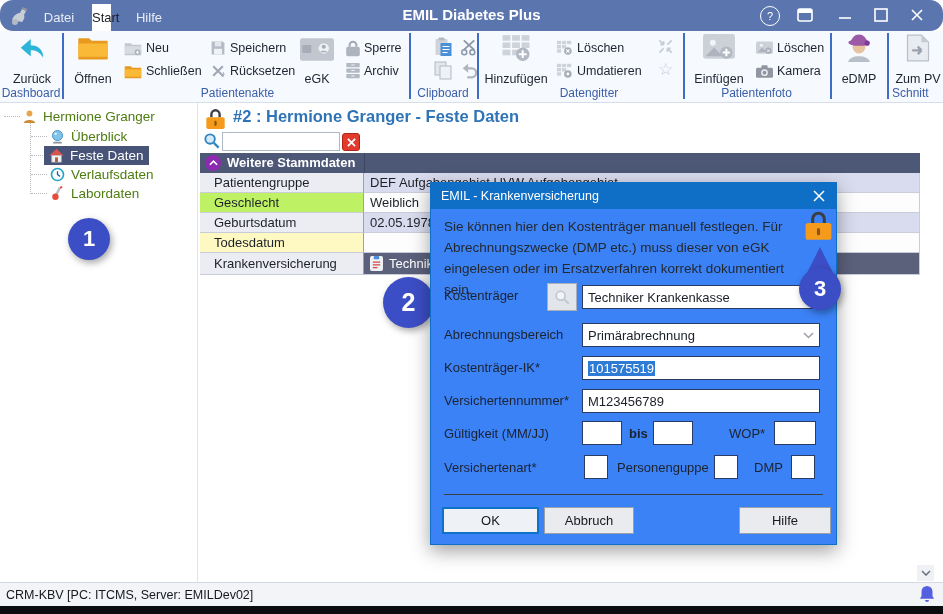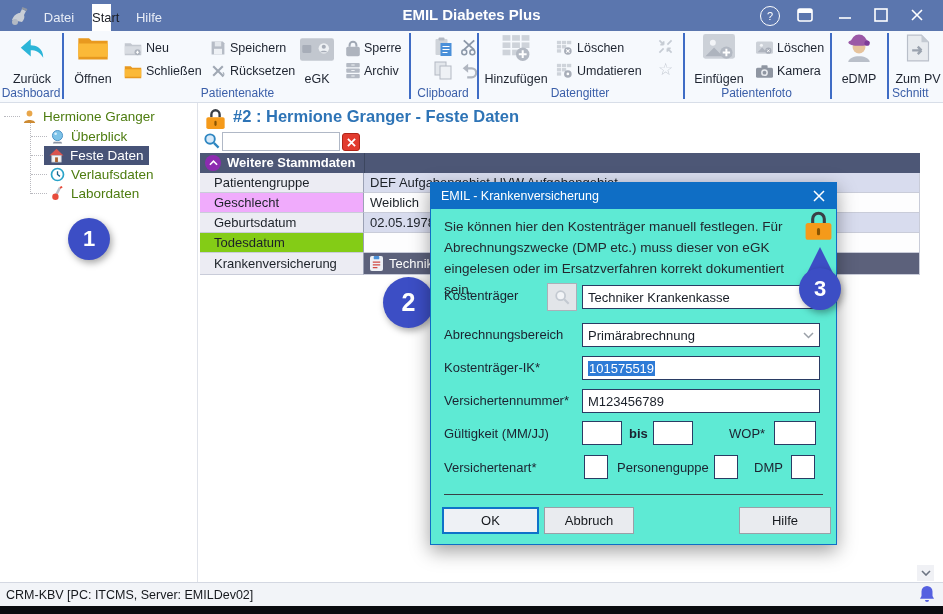--- a/index.html
+++ b/index.html
@@ -7,7 +7,7 @@
        font-family:"Liberation Sans",sans-serif;-webkit-font-smoothing:antialiased;}
   .abs{position:absolute;}
   
-  #titlebar{left:0;top:0;width:943px;height:31px;background:#5b76ae;}
+  #titlebar{left:0;top:0;width:943px;height:31px;background:#5b76ae;border-radius:13px;}
   .tab{position:absolute;top:4px;height:27px;line-height:27px;text-align:center;
        font-size:13px;color:#e8edf7;cursor:default;}
   .tab.active{background:#fff;color:#1a1d24;}

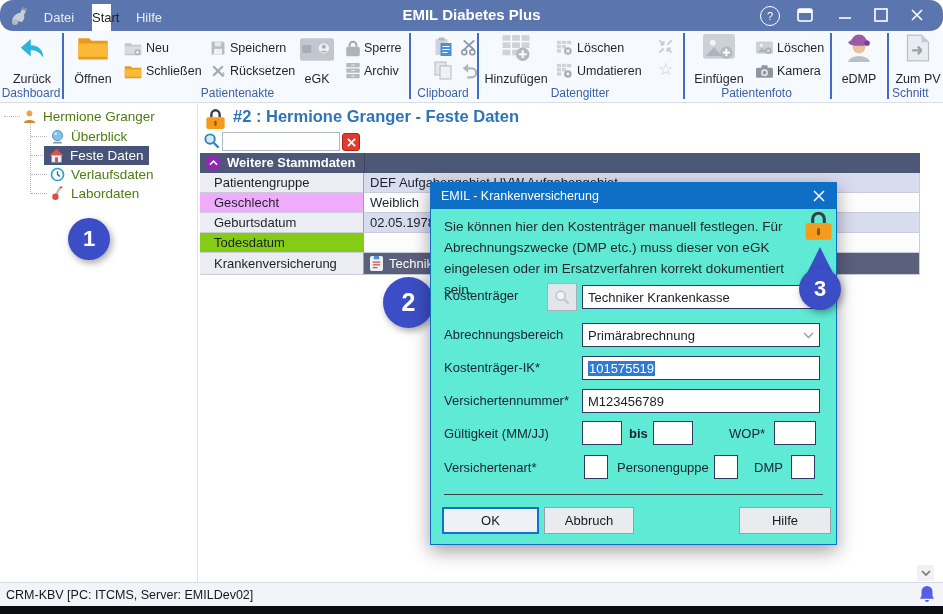--- a/index.html
+++ b/index.html
@@ -285,7 +285,7 @@
         </svg>
     </div>
     <div class="abs" style="left:658px;top:28px;font-size:17px;color:#c6ccd4;">☆</div>
-    <div class="gl" style="left:477px;width:206px;">Datengitter</div>
+    <div class="gl" style="left:477px;width:206px;padding-left:9px;">Datengitter</div>
     <div class="sep" style="left:683px;"></div>
 
     <div class="big" style="left:690px;width:58px;">

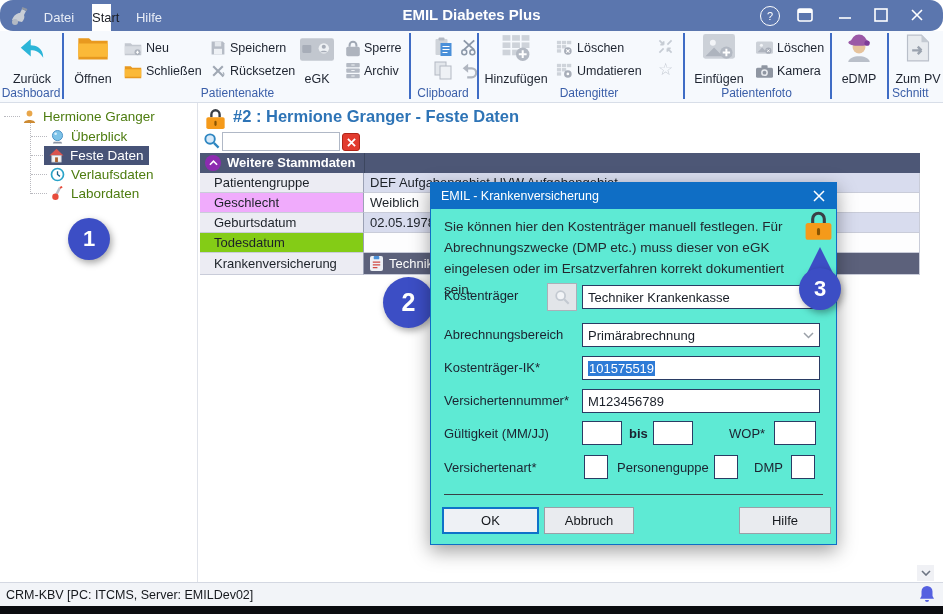--- a/index.html
+++ b/index.html
@@ -445,7 +445,7 @@
   <div class="trow-label" style="top:173px;background:#ececf3;">Patientengruppe</div>
   <div class="trow-value" style="top:173px;background:#d8dcee;">DEF Aufgabengebiet UVW Aufgabengebiet</div>
 
-  <div class="trow-label" style="top:193px;background:#f0abfc;">Geschlecht</div>
+  <div class="trow-label" style="top:193px;background:#bef264;">Geschlecht</div>
   <div class="trow-value" style="top:193px;background:#fdfdfe;">Weiblich</div>
 
   <div class="trow-label" style="top:213px;background:#ececf3;">Geburtsdatum</div>

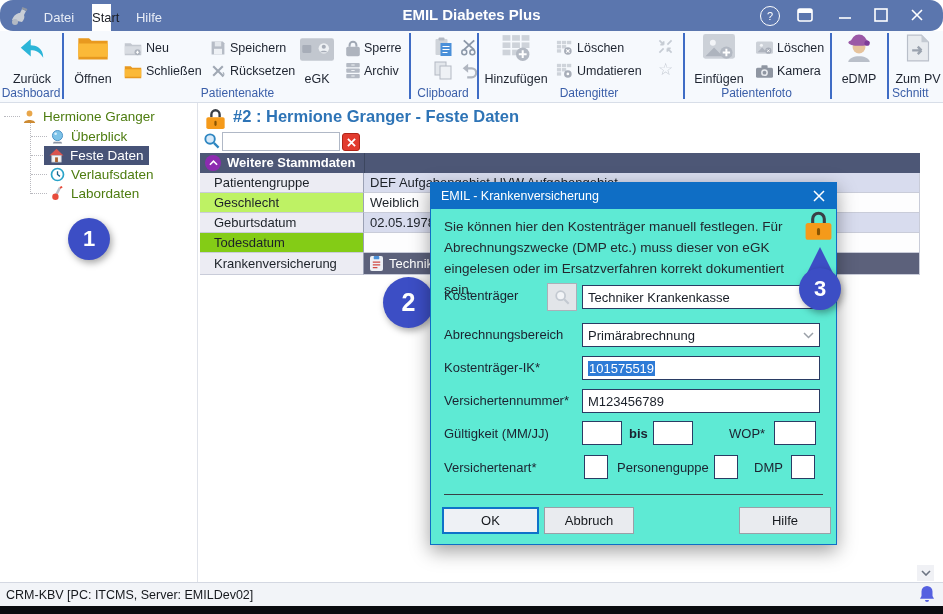--- a/index.html
+++ b/index.html
@@ -39,7 +39,7 @@
               border-bottom:1px solid #c9ccd9;border-right:1px solid #c9ccd9;font-size:13px;color:#1c2128;
               display:flex;align-items:center;padding-left:6px;white-space:nowrap;overflow:hidden;}
   
-  #dialog{left:430px;top:182px;width:407px;height:363px;background:#5eead4;border:1px solid #0f6ec5;
+  #dialog{left:430px;top:182px;width:407px;height:363px;background:#3b82f6;border:1px solid #0f6ec5;
           box-sizing:border-box;box-shadow:0 6px 18px rgba(0,0,0,.38);z-index:10;}
   #dlg-title{left:0;top:0;width:100%;height:26px;background:#0f6ec5;color:#fff;font-size:12.5px;
              display:flex;align-items:center;padding-left:10px;box-sizing:border-box;}

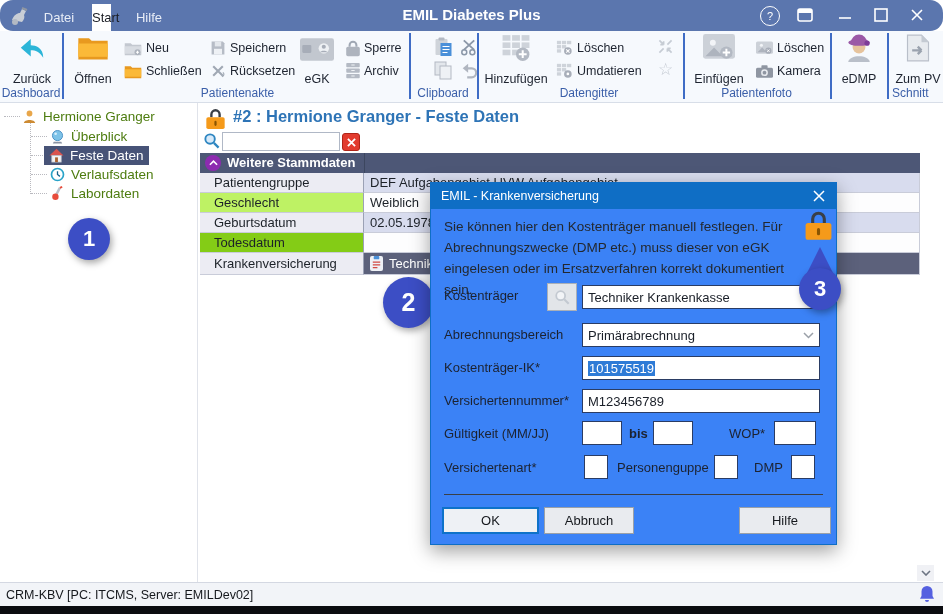--- a/index.html
+++ b/index.html
@@ -451,7 +451,7 @@
   <div class="trow-label" style="top:213px;background:#ececf3;">Geburtsdatum</div>
   <div class="trow-value" style="top:213px;background:#d8dcee;">02.05.1978</div>
 
-  <div class="trow-label" style="top:233px;background:#84cc16;">Todesdatum</div>
+  <div class="trow-label" style="top:233px;background:#fef9c3;">Todesdatum</div>
   <div class="trow-value" style="top:233px;background:#fdfdfe;"></div>
 
   <div class="trow-label" style="top:253px;height:22px;background:#ececf3;">Krankenversicherung</div>

